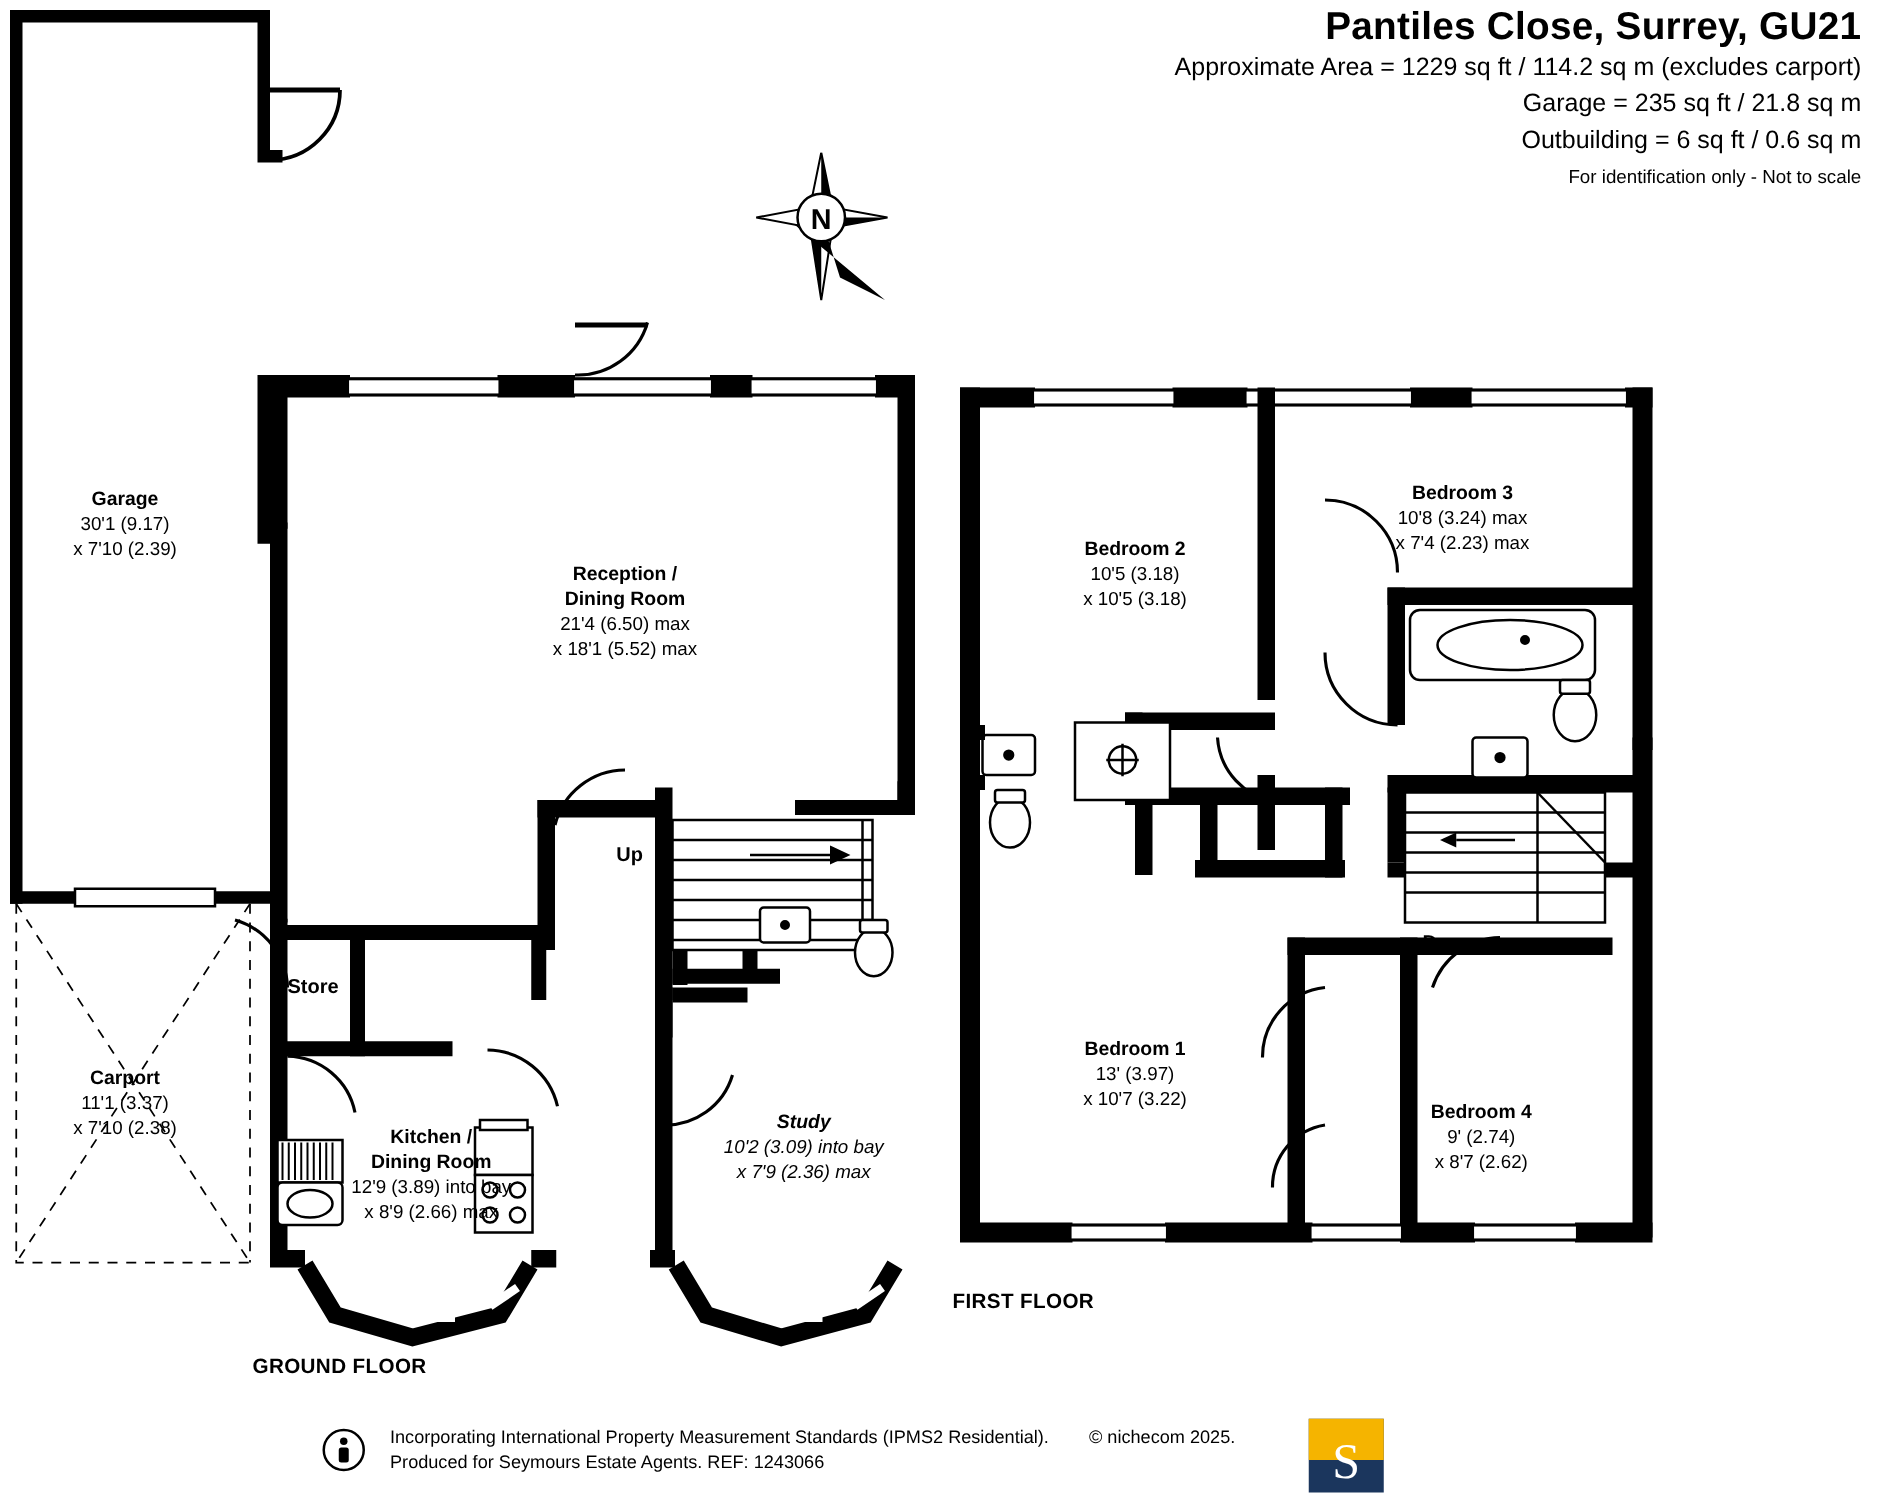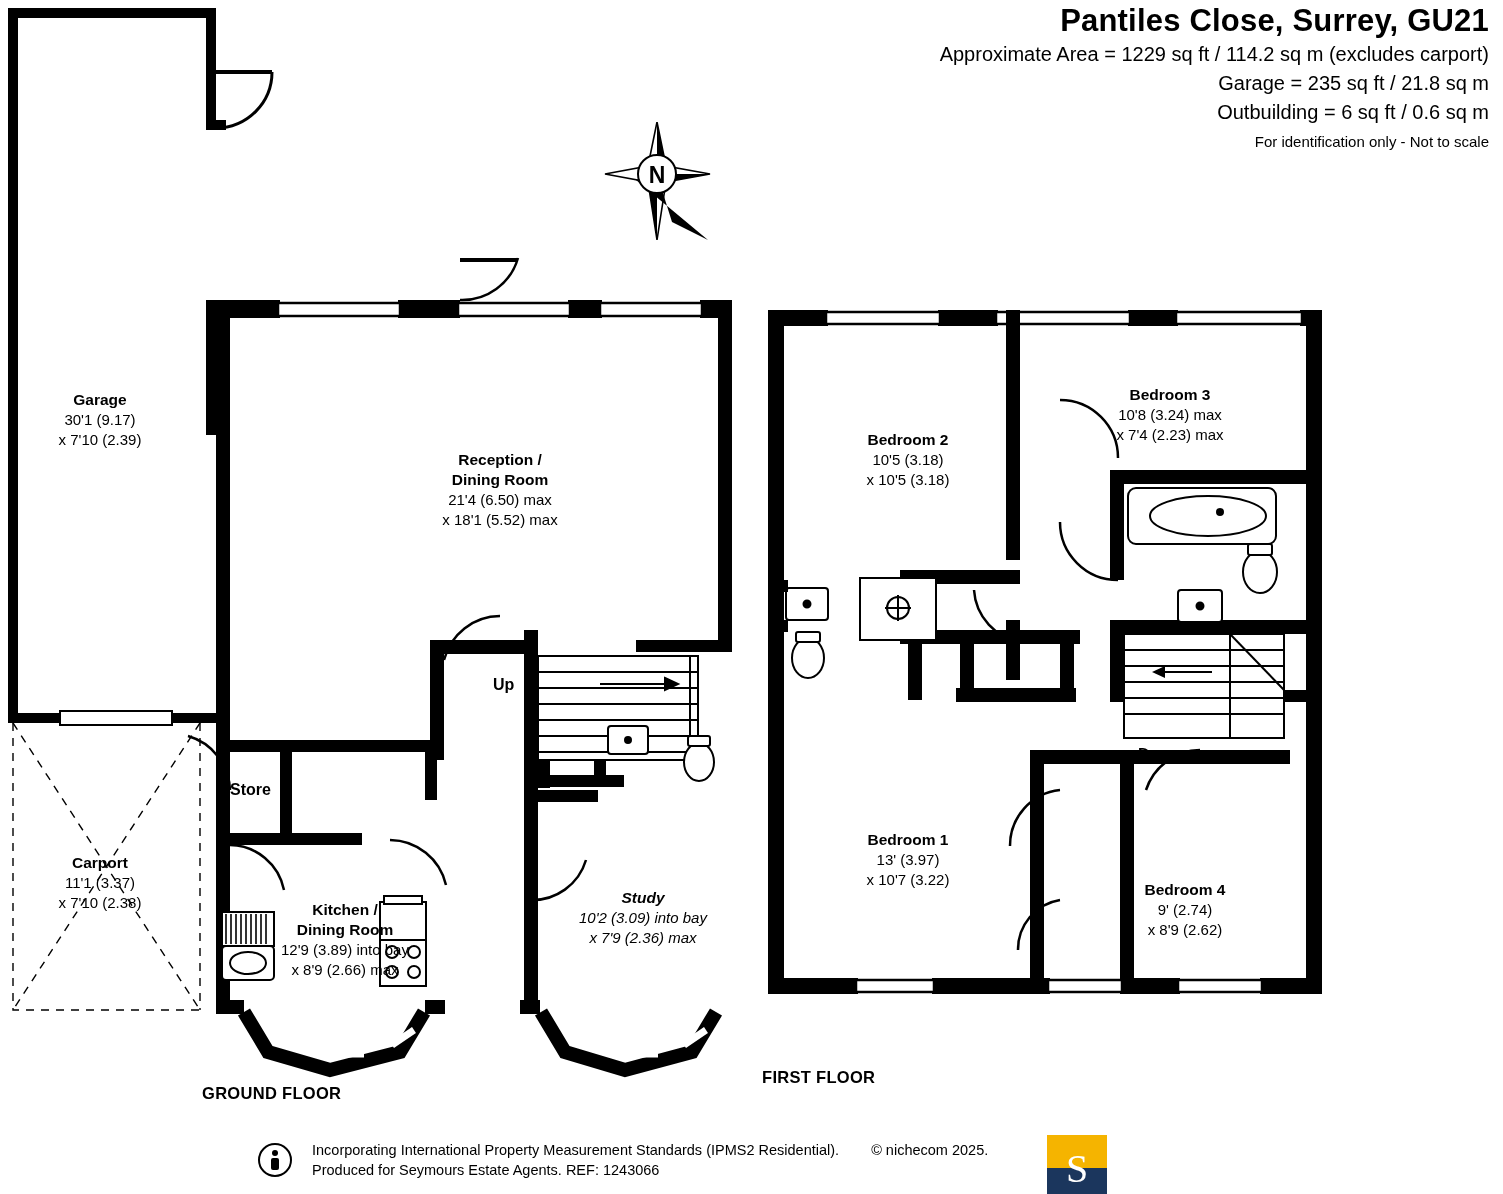--- a/index.html
+++ b/index.html
@@ -369,7 +369,7 @@
 <div class="abs roomlabel" style="left:1095px; top:880px; width:180px;">
   <div class="nm">Bedroom 4</div>
   <div>9' (2.74)</div>
-  <div>x 8'9 (2.62)</div>
+  <div>x 8'7 (2.62)</div>
 </div>
 
 <div class="abs smalllabel" style="left:1138px; top:746px;">Down</div>

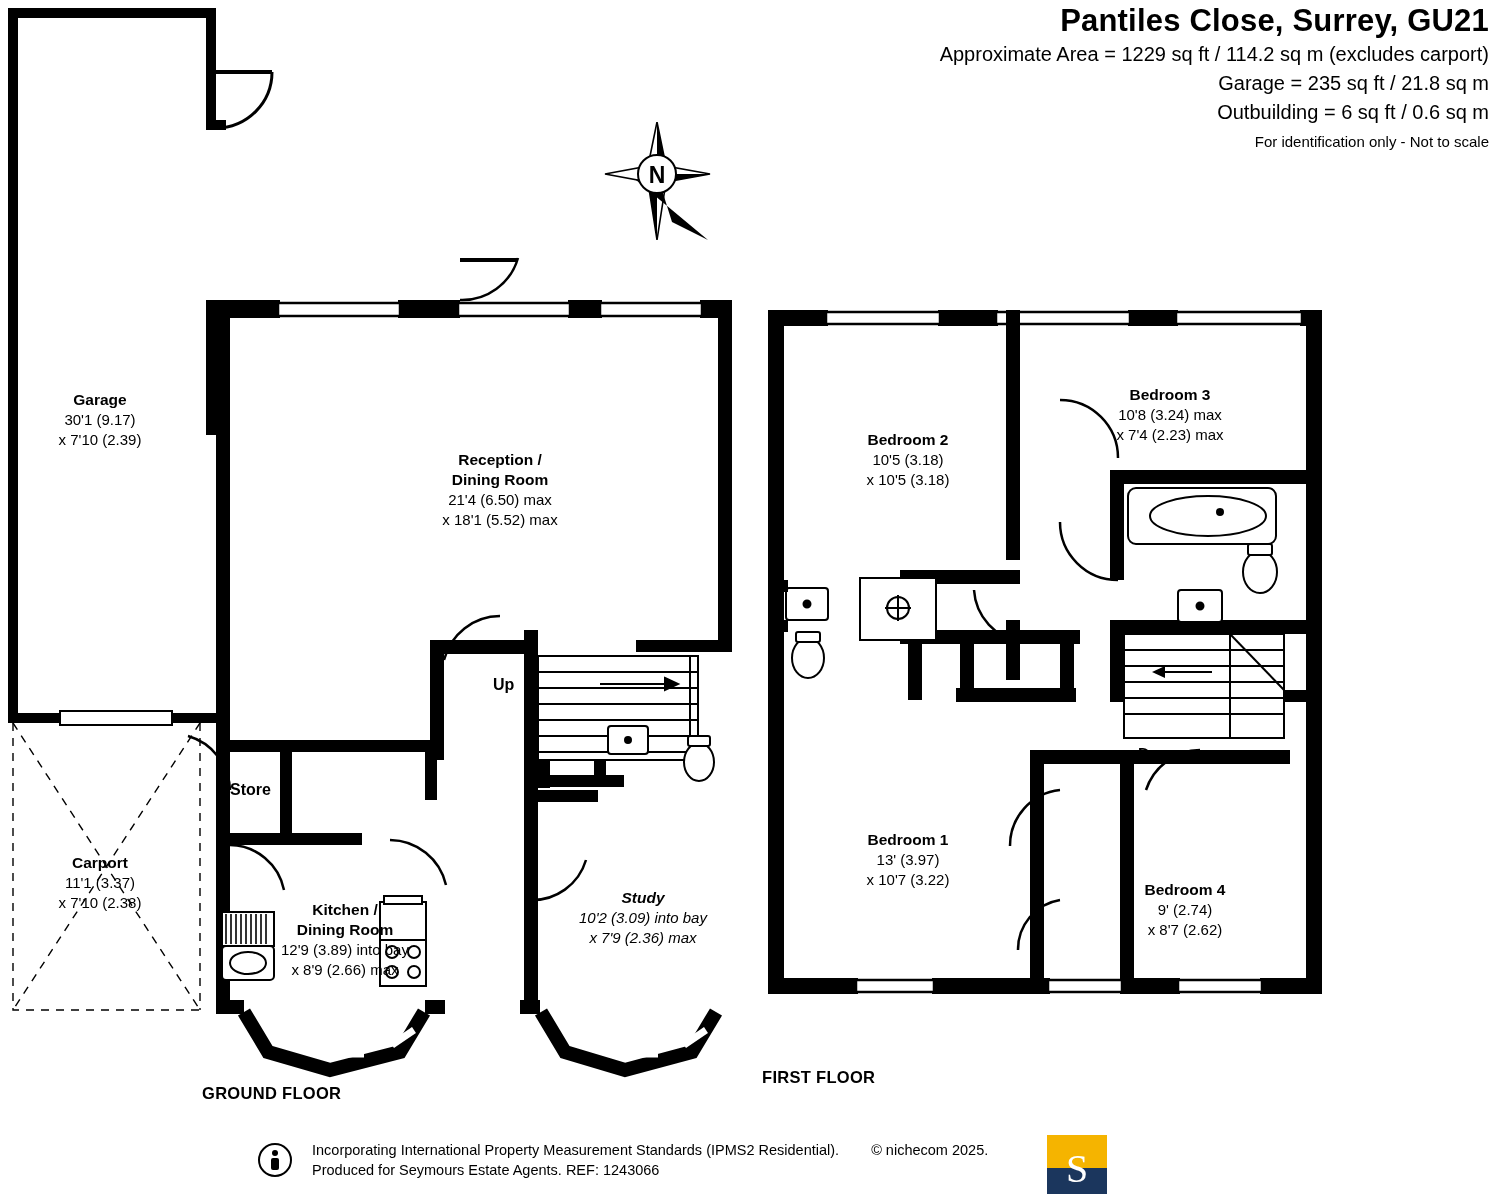--- a/index.html
+++ b/index.html
@@ -373,7 +373,7 @@
 </div>
 
 <div class="abs smalllabel" style="left:1138px; top:746px;">Down</div>
-<div class="abs floorlabel" style="left:762px; top:1068px;">FIRST FLOOR</div>
+<div class="abs floorlabel" style="left:762px; top:1032px;">FIRST FLOOR</div>
 
 <div id="footer" class="abs">
   <div id="infoicon">

